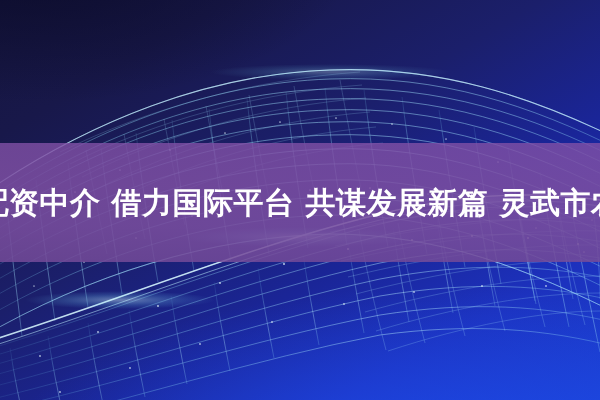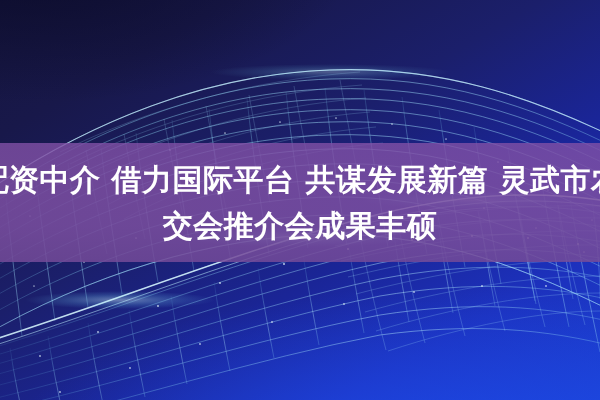--- a/index.html
+++ b/index.html
@@ -283,7 +283,6 @@
   <div class="layer" id="headline-layer">
     <div id="headline">
       <div class="headline-line">配资中介 借力国际平台 共谋发展新篇 灵武市农</div>
-      <div class="headline-line">交会推介会成果丰硕</div>
     </div>
   </div>
 

